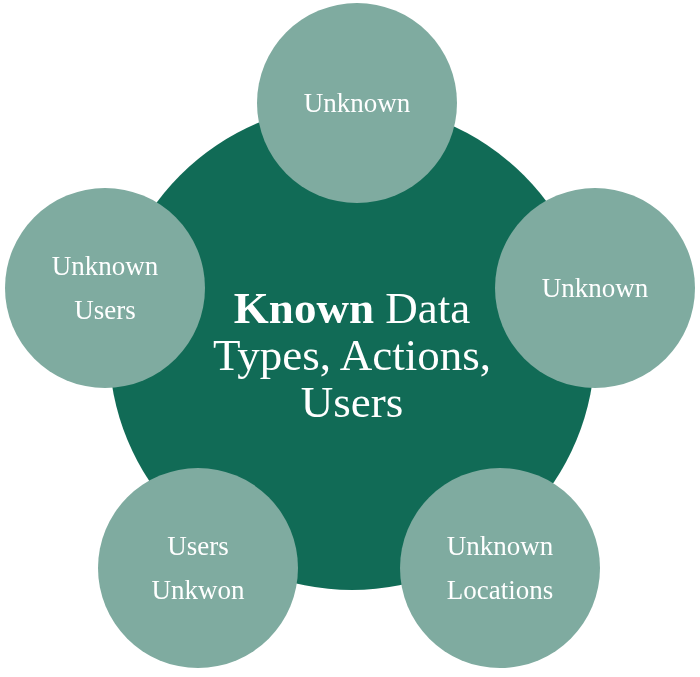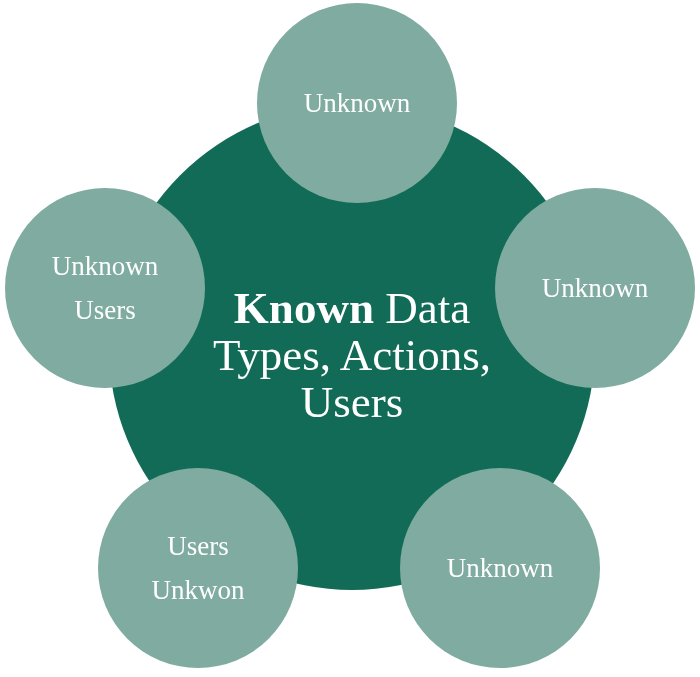--- a/index.html
+++ b/index.html
@@ -84,6 +84,7 @@
 
   <div class="circle satellite sat-bottom-right">
     <div>Unknown</div>
+    <div>Locations</div>
   </div>
 
   <div class="circle satellite sat-bottom-left">

